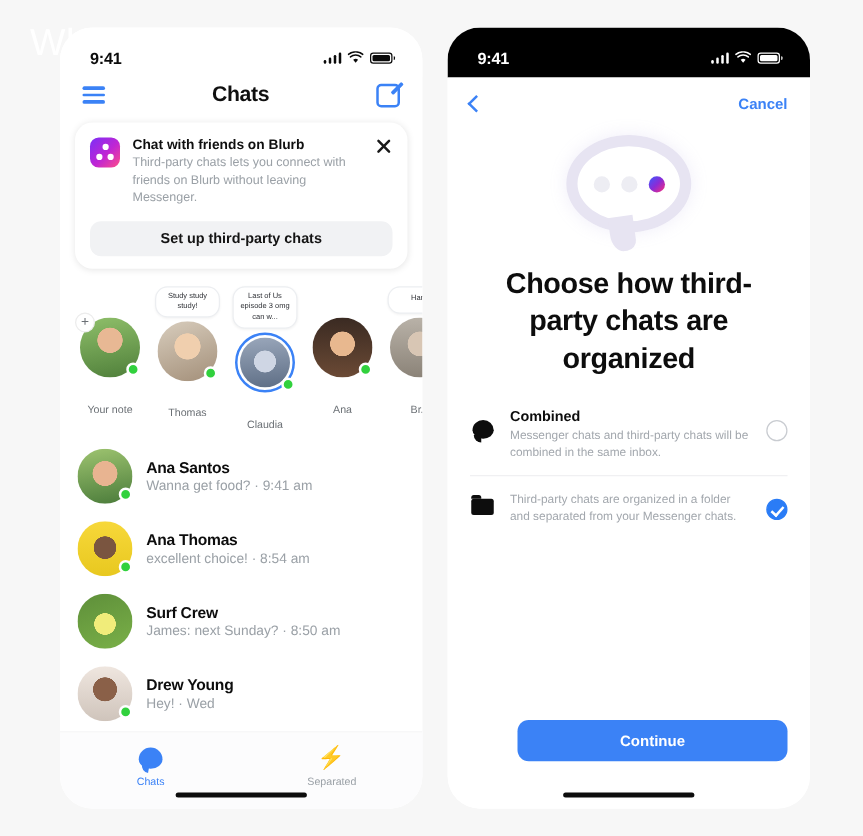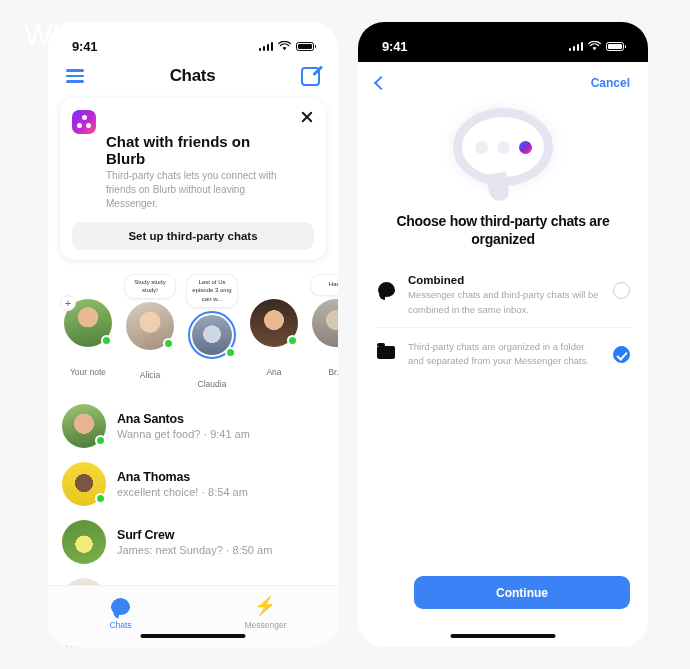--- a/index.html
+++ b/index.html
@@ -84,7 +84,7 @@
   .blurb-icon b:nth-child(2){ left:5px;  top:13px; }
   .blurb-icon b:nth-child(3){ left:14px; top:13px; }
   .banner-text { flex: 1; }
-  .banner-title { font-size: 15px; font-weight: 700; color:#0f0f0f;margin-top:23px; }
+  .banner-title { font-size: 11px; font-weight: 700; color:#0f0f0f; }
   .banner-desc  { font-size: 10px; color:#9aa0a6; line-height: 1.42; margin-top: 2px; }
   .banner-close { width: 14px; height: 14px; flex:0 0 14px; position: relative; cursor:pointer; }
   .banner-close::before, .banner-close::after {

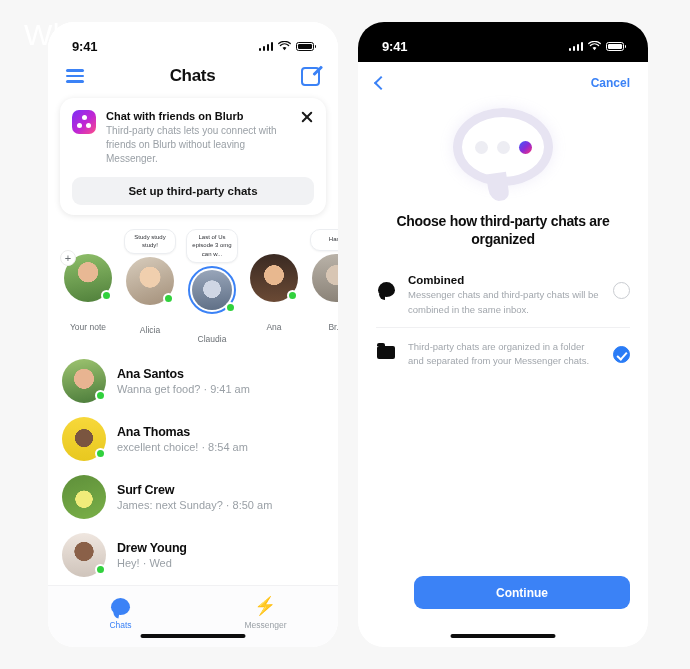--- a/index.html
+++ b/index.html
@@ -214,7 +214,7 @@
   .sd.grad { background: linear-gradient(135deg,#3b5bff 0%,#8b2bd6 50%,#ff2d78 100%); }
 
   .rp-title {
-    text-align:center; font-size: 14px; font-weight: 700; color:#0d0d0d;
+    text-align:center; font-size: 23px; font-weight: 700; color:#0d0d0d;
     line-height: 1.3; padding: 26px 22px 0 22px; letter-spacing:-0.3px;
   }
 

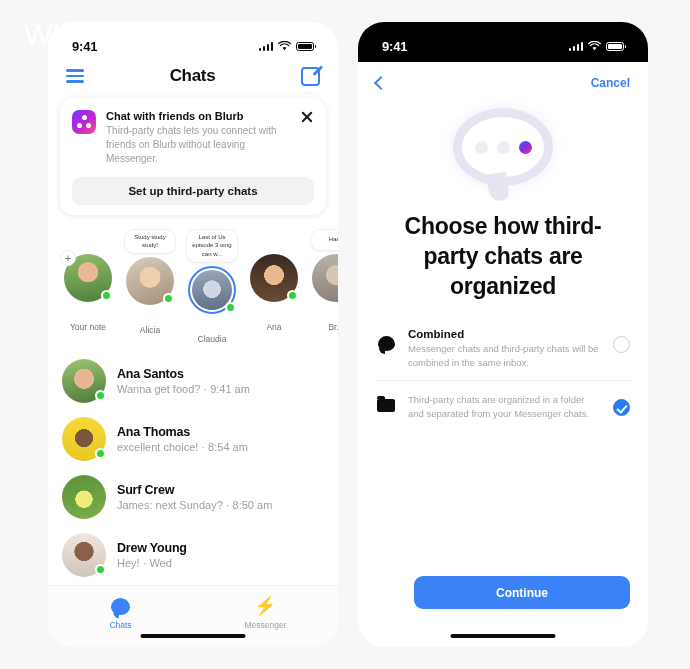--- a/index.html
+++ b/index.html
@@ -333,7 +333,7 @@
           <div class="av f2"></div>
           <div class="dot-online"></div>
         </div>
-        <div class="story-name">Alicia</div>
+        <div class="story-name">Thomas</div>
       </div>
 
       <div class="story">

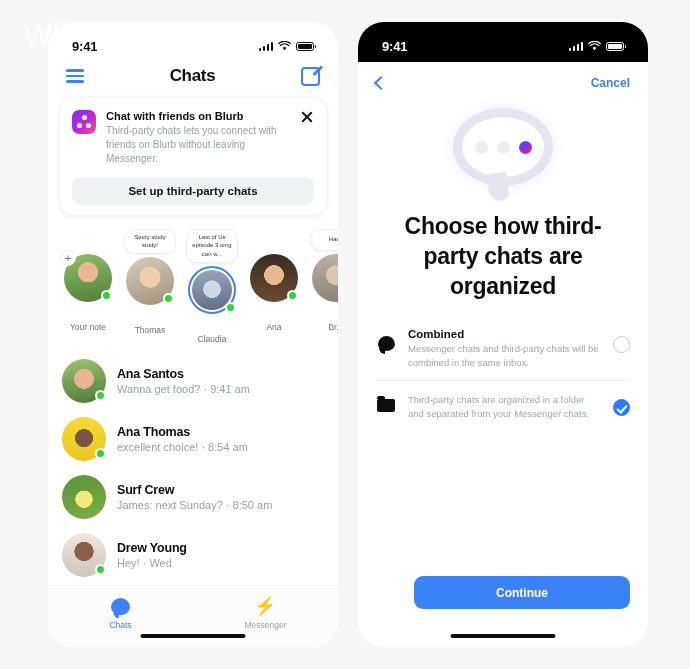--- a/index.html
+++ b/index.html
@@ -436,7 +436,7 @@
         <div class="nav-ico">
             <div class="bolt-ico">⚡</div>
           </div>
-        <div class="nav-label nav-high">Messenger</div>
+        <div class="nav-label nav-high">Separated</div>
       </div>
     </div>
 

